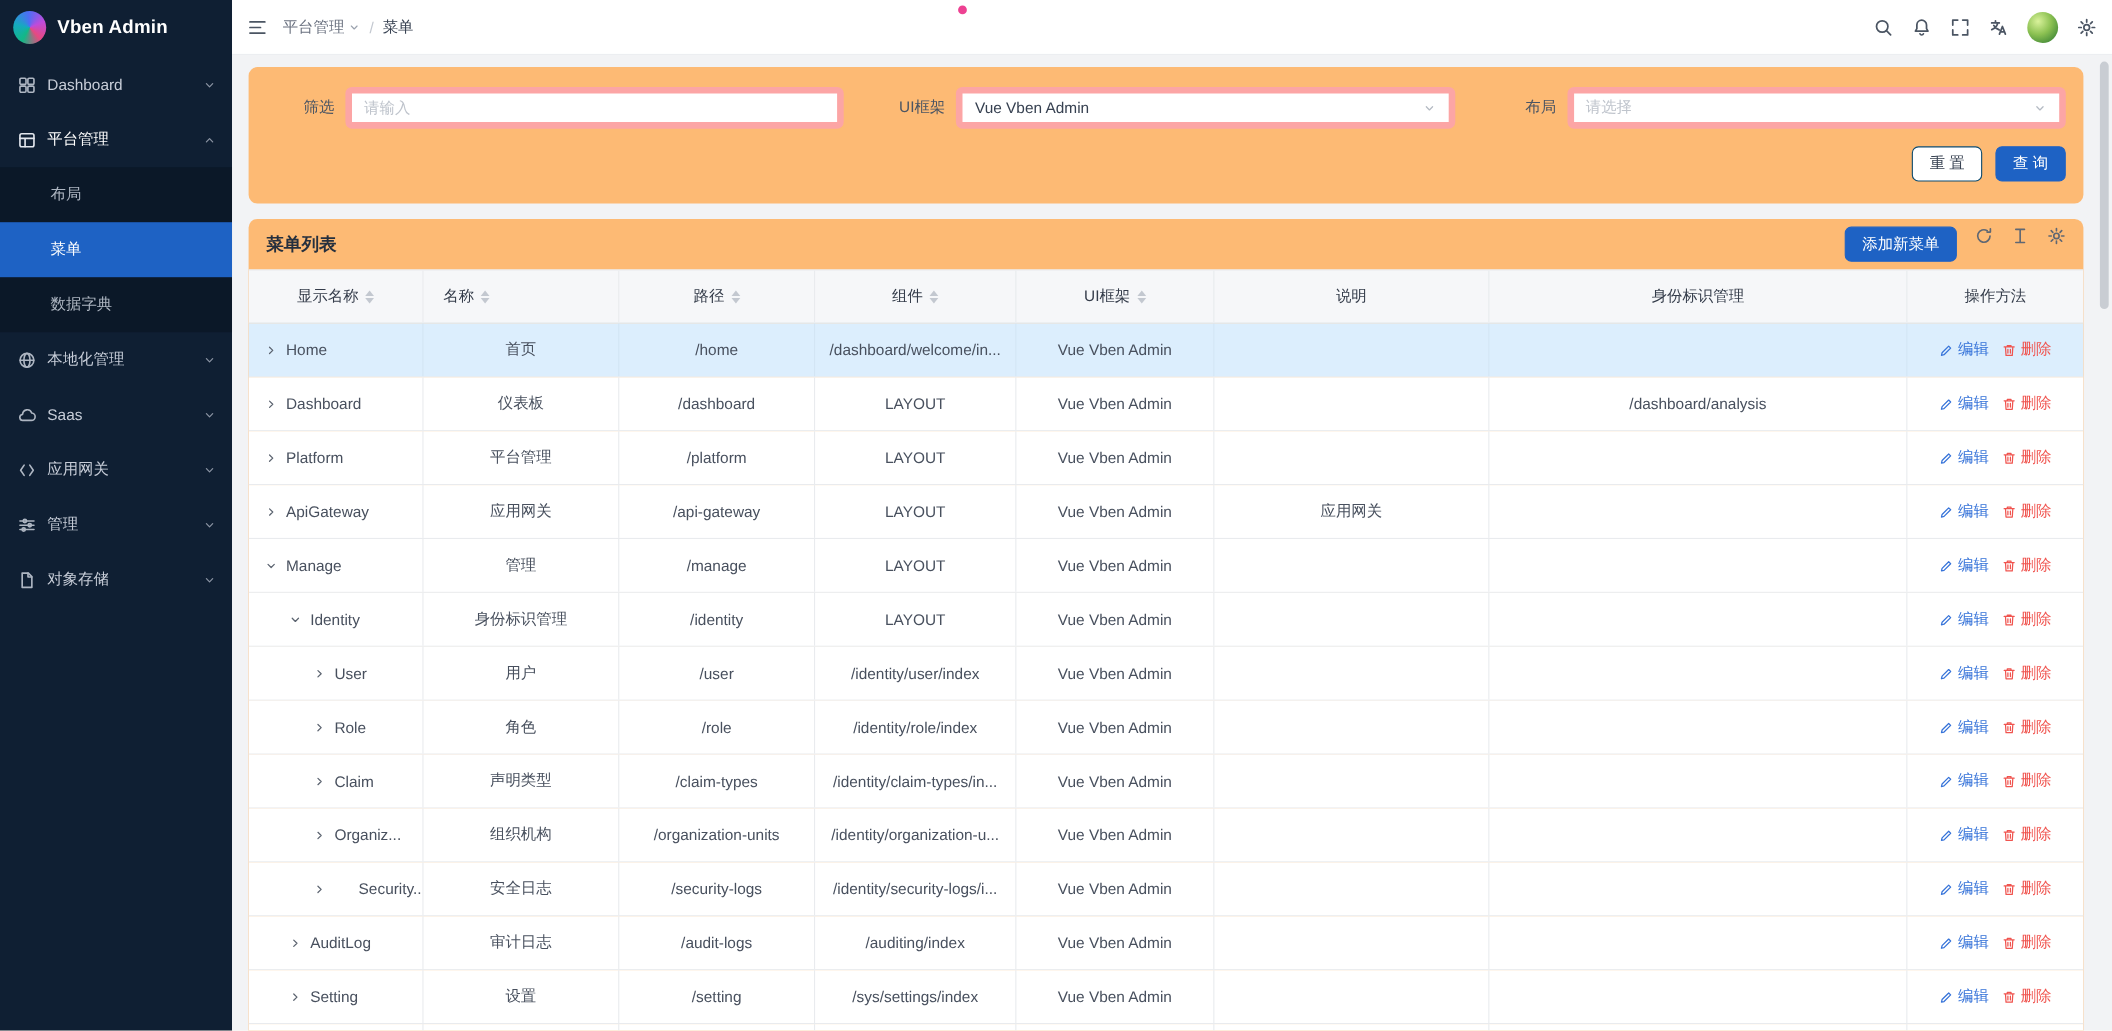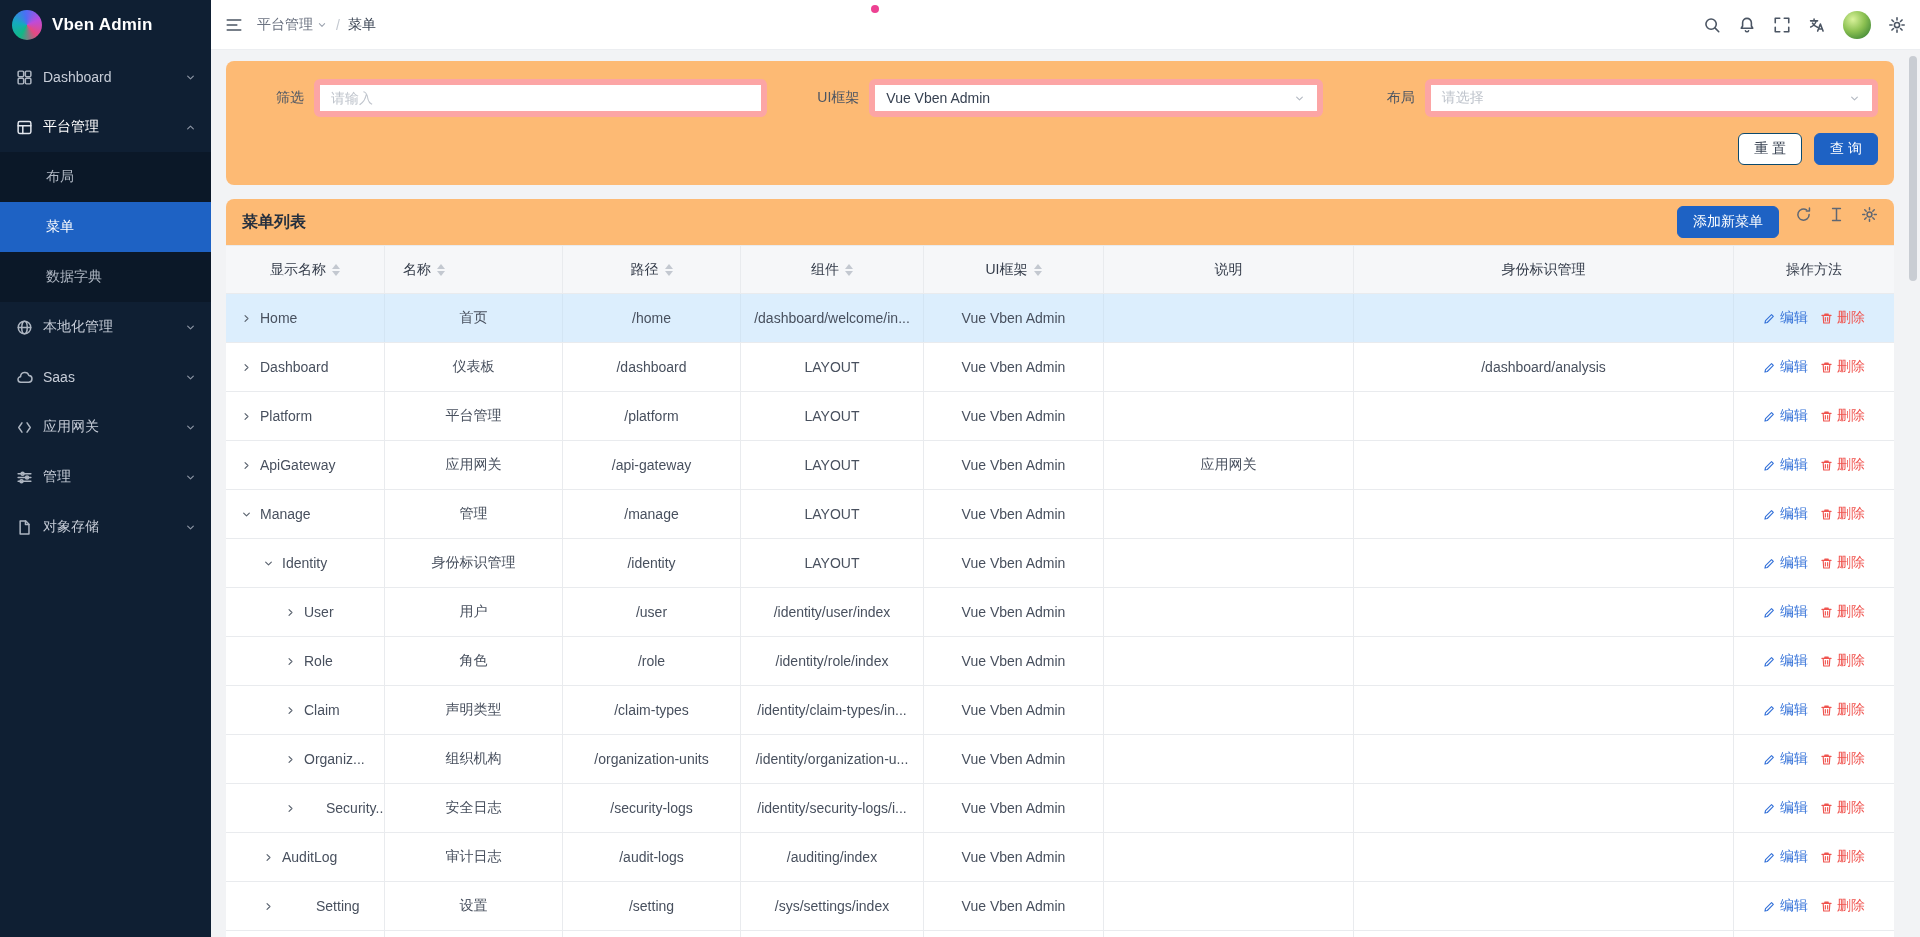--- a/index.html
+++ b/index.html
@@ -779,7 +779,7 @@
               </div>
             </div>
             <div class="grid-row">
-              <div class="grid-cell cell-name" style="padding-left: 36px; gap: 34px;">
+              <div class="grid-cell cell-name" style="padding-left: 36px;">
                 <span class="tree-toggle">
                   <svg viewBox="0 0 16 16" fill="none" stroke="currentColor" stroke-width="1.4" stroke-linecap="round" stroke-linejoin="round">
                     <path d="M6.2 4.5L9.8 8l-3.6 3.5"></path>

